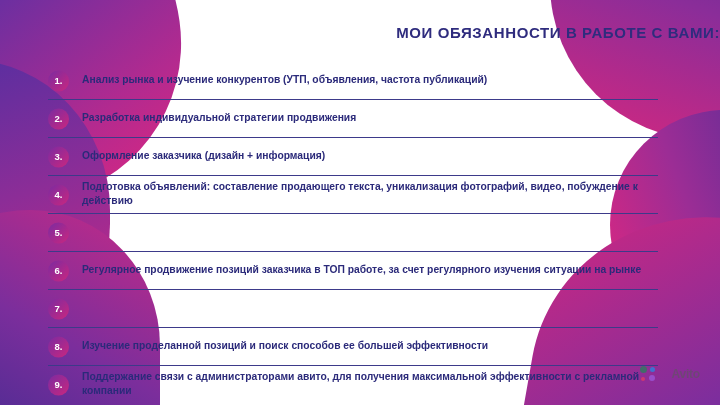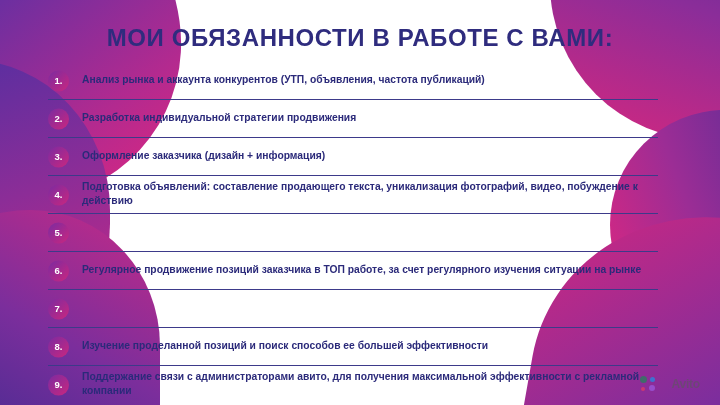--- a/index.html
+++ b/index.html
@@ -90,8 +90,8 @@
     left: 0;
     right: 0;
     top: 24px;
-    text-align: center;
-    font-size: 24px;
+    text-align: right;
+    font-size: 15px;
     font-weight: bold;
     letter-spacing: 0.6px;
     color: #2f2c7e;

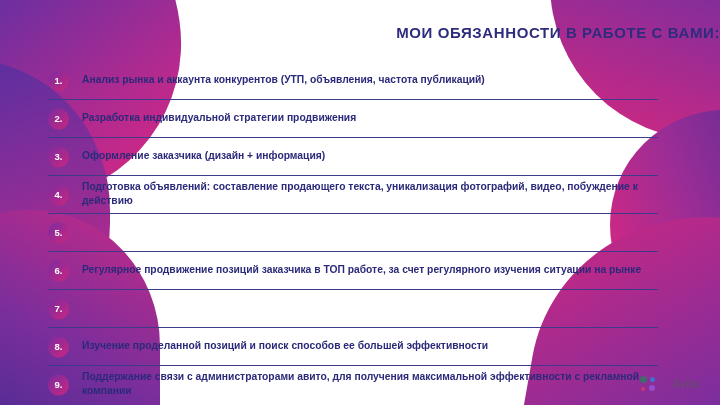--- a/index.html
+++ b/index.html
@@ -189,7 +189,7 @@
 
       <div class="item">
         <span class="num">1.</span>
-        <span class="text">Анализ рынка и аккаунта конкурентов (УТП, объявления, частота публикаций)</span>
+        <span class="text">Анализ рынка и изучение конкурентов (УТП, объявления, частота публикаций)</span>
       </div>
 
       <div class="item">

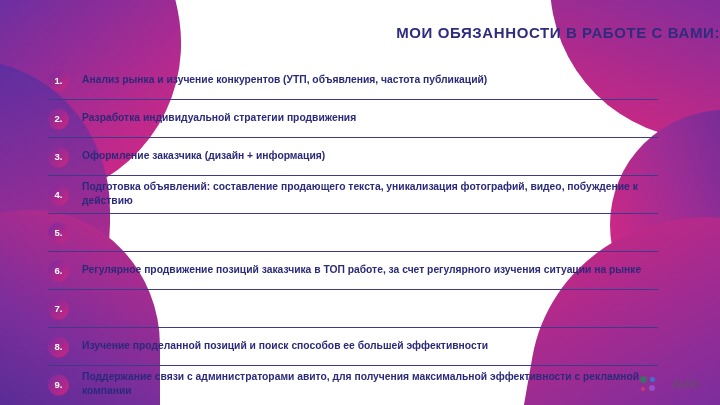--- a/index.html
+++ b/index.html
@@ -142,7 +142,7 @@
   .watermark {
     position: absolute;
     right: 20px;
-    bottom: 14px;
+    bottom: 24px;
     display: flex;
     align-items: flex-end;
     gap: 16px;

